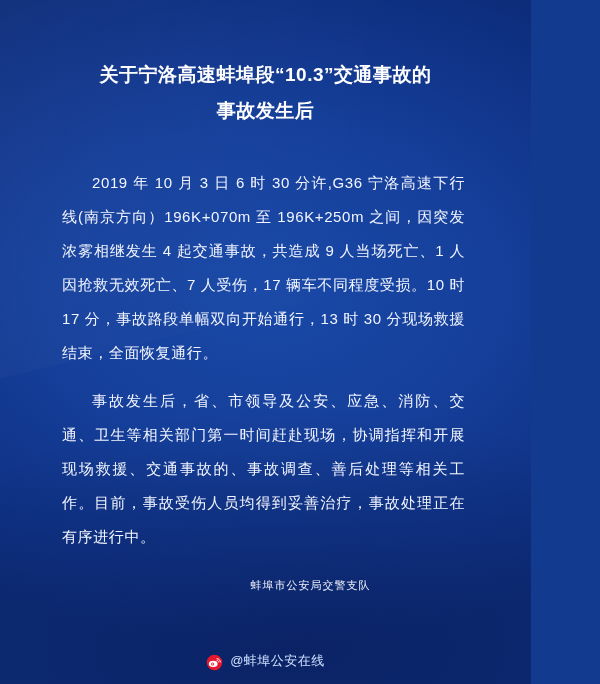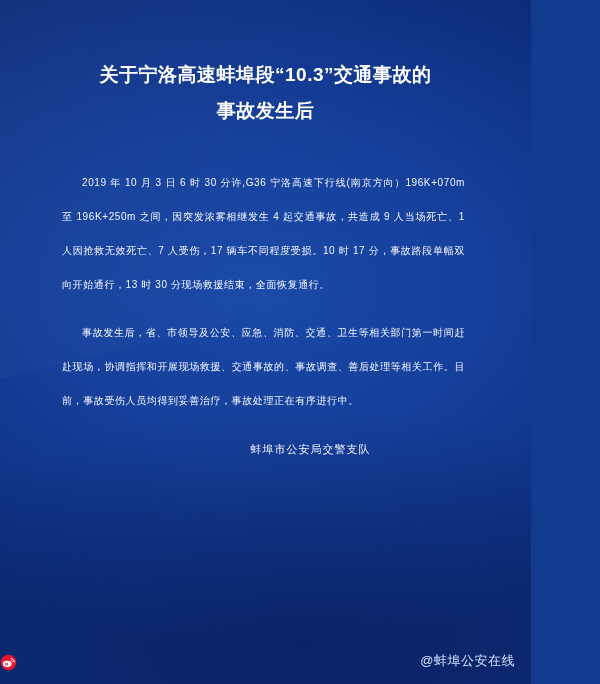--- a/index.html
+++ b/index.html
@@ -69,7 +69,7 @@
   }
   .para {
     color: #f2f5ff;
-    font-size: 10px;
+    font-size: 15px;
     line-height: 34px;
     text-align: justify;
     text-indent: 2em;

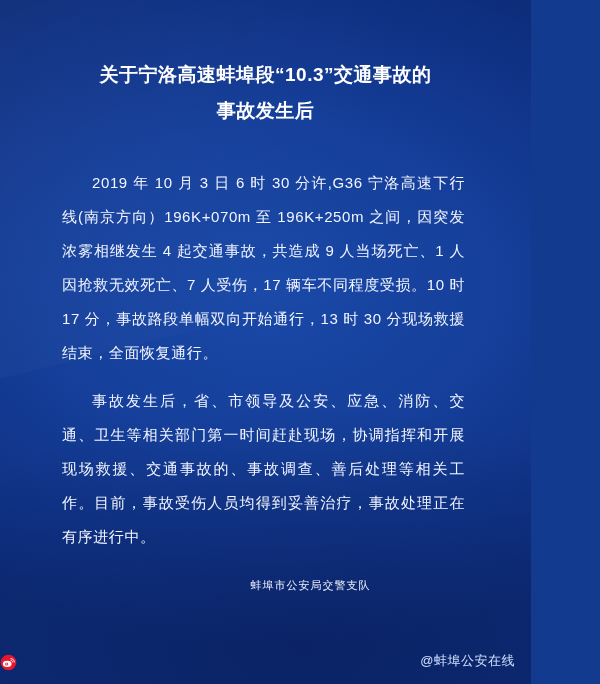--- a/index.html
+++ b/index.html
@@ -93,12 +93,12 @@
   .footer {
     position: absolute;
     left: 0;
-    right: 16px;
+    right: 0;
     bottom: 14px;
     z-index: 3;
     display: flex;
     align-items: center;
-    justify-content: space-between;
+    justify-content: center;
     gap: 7px;
   }
   .weibo-icon {

